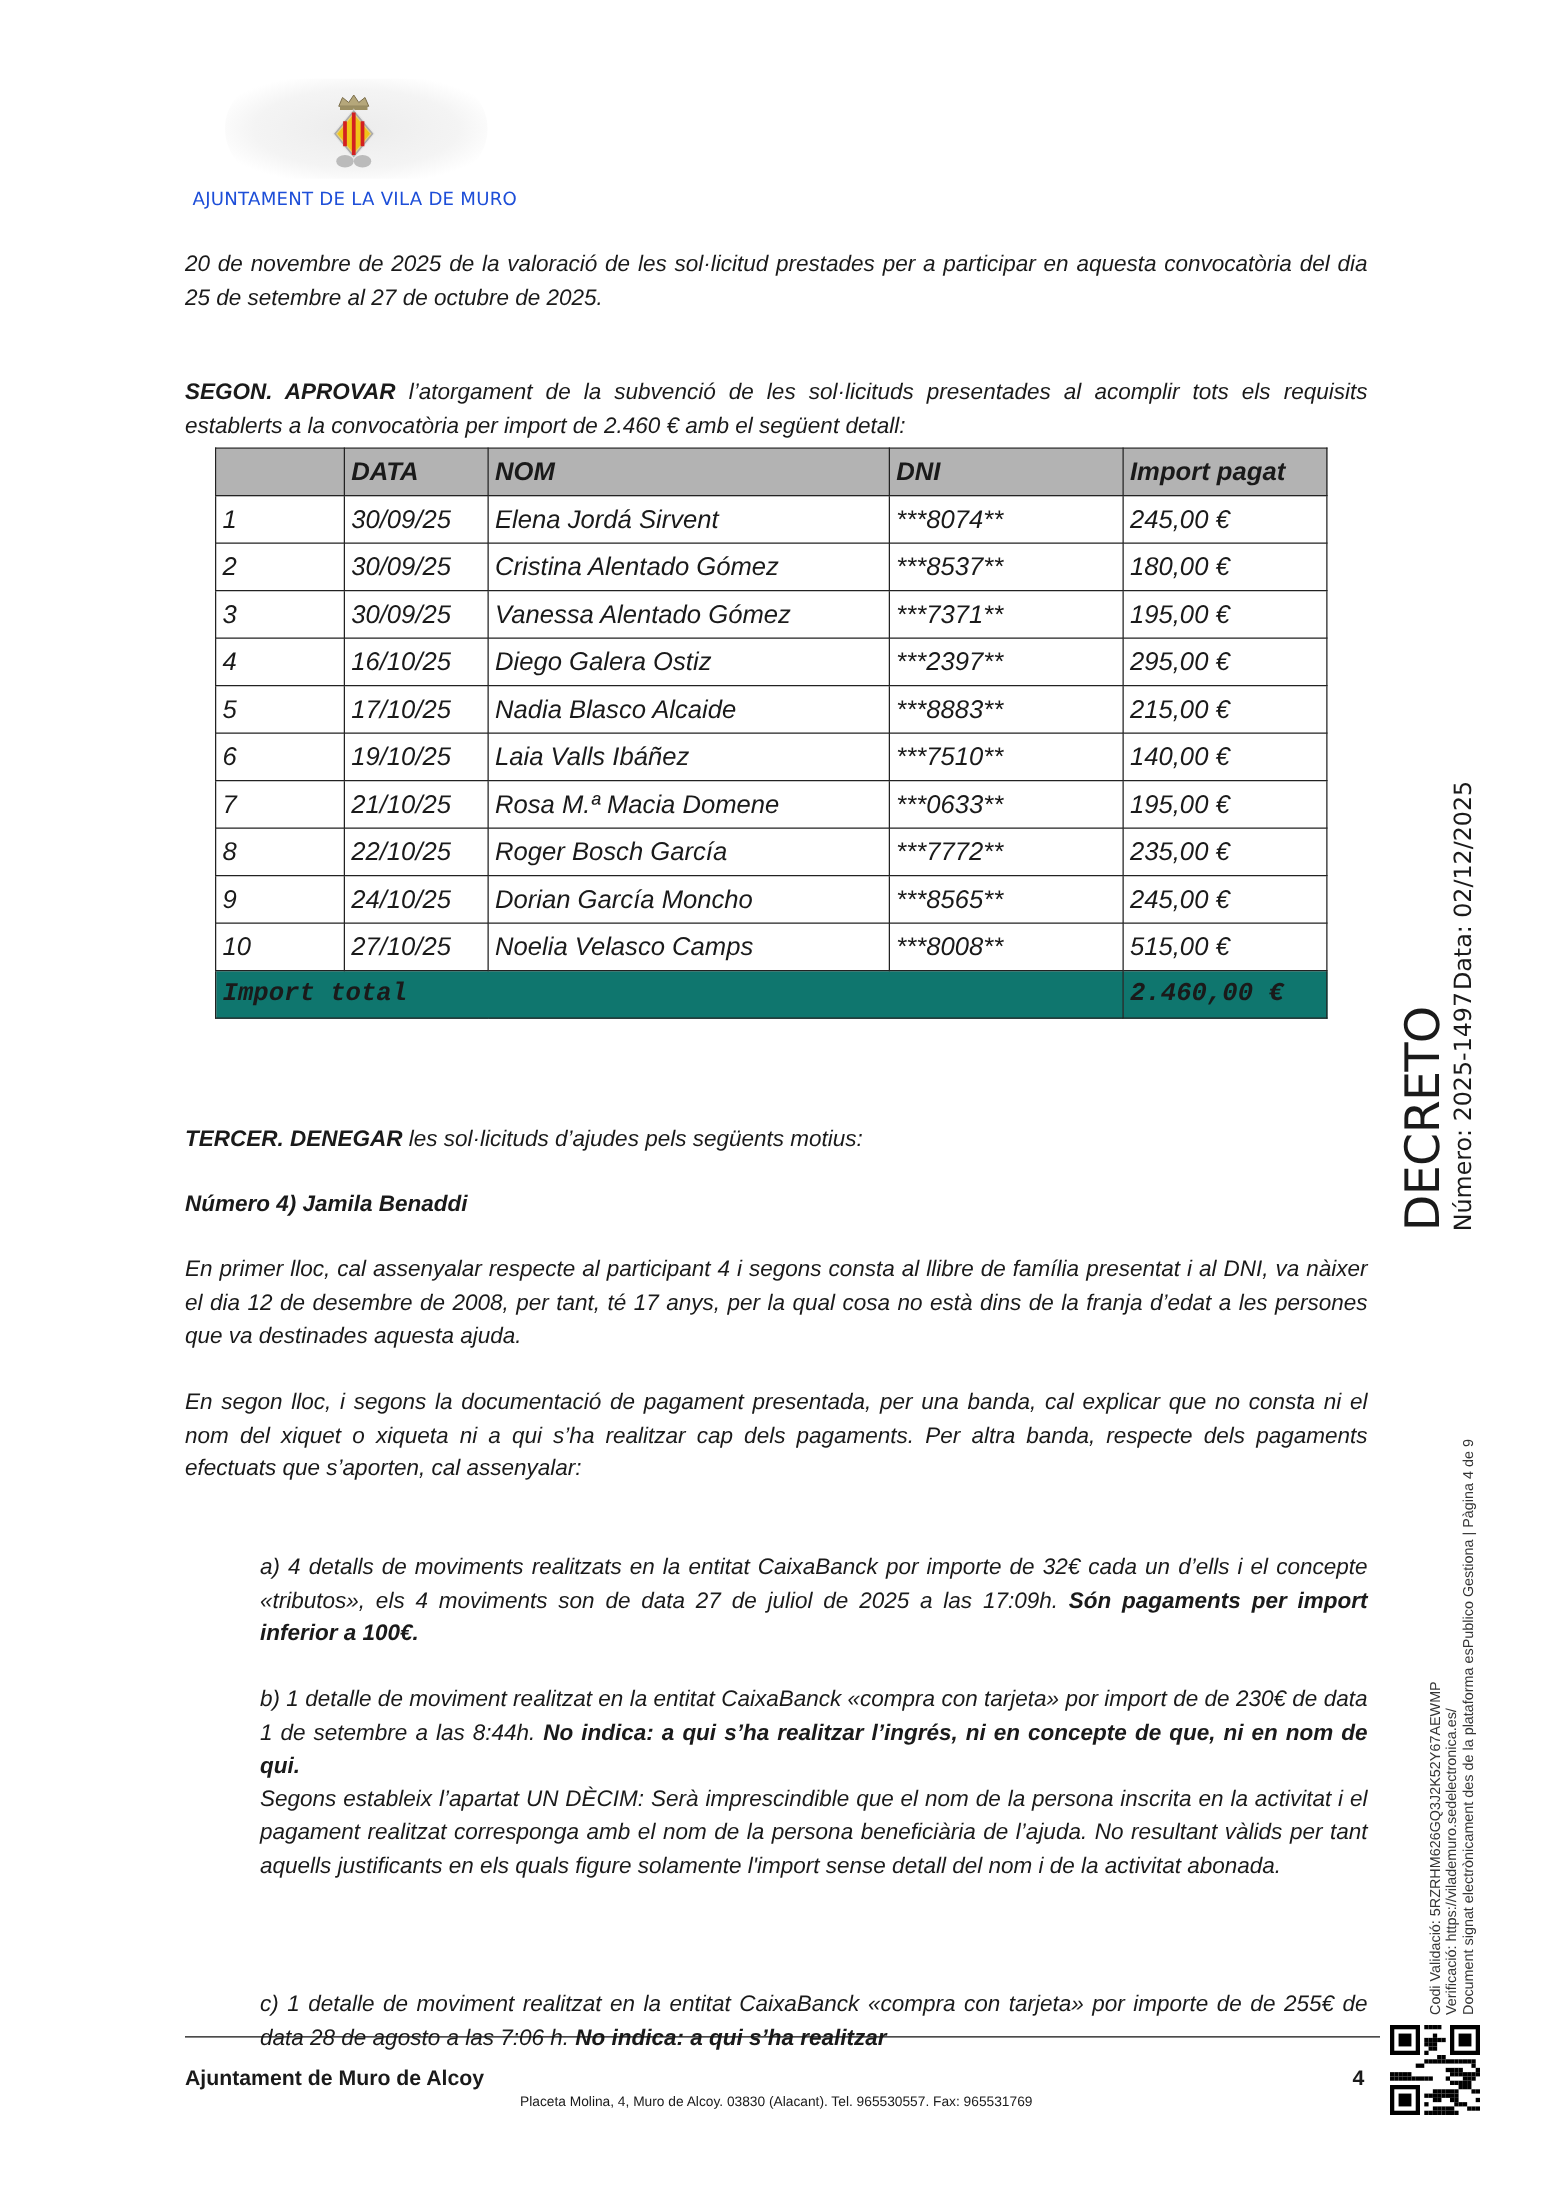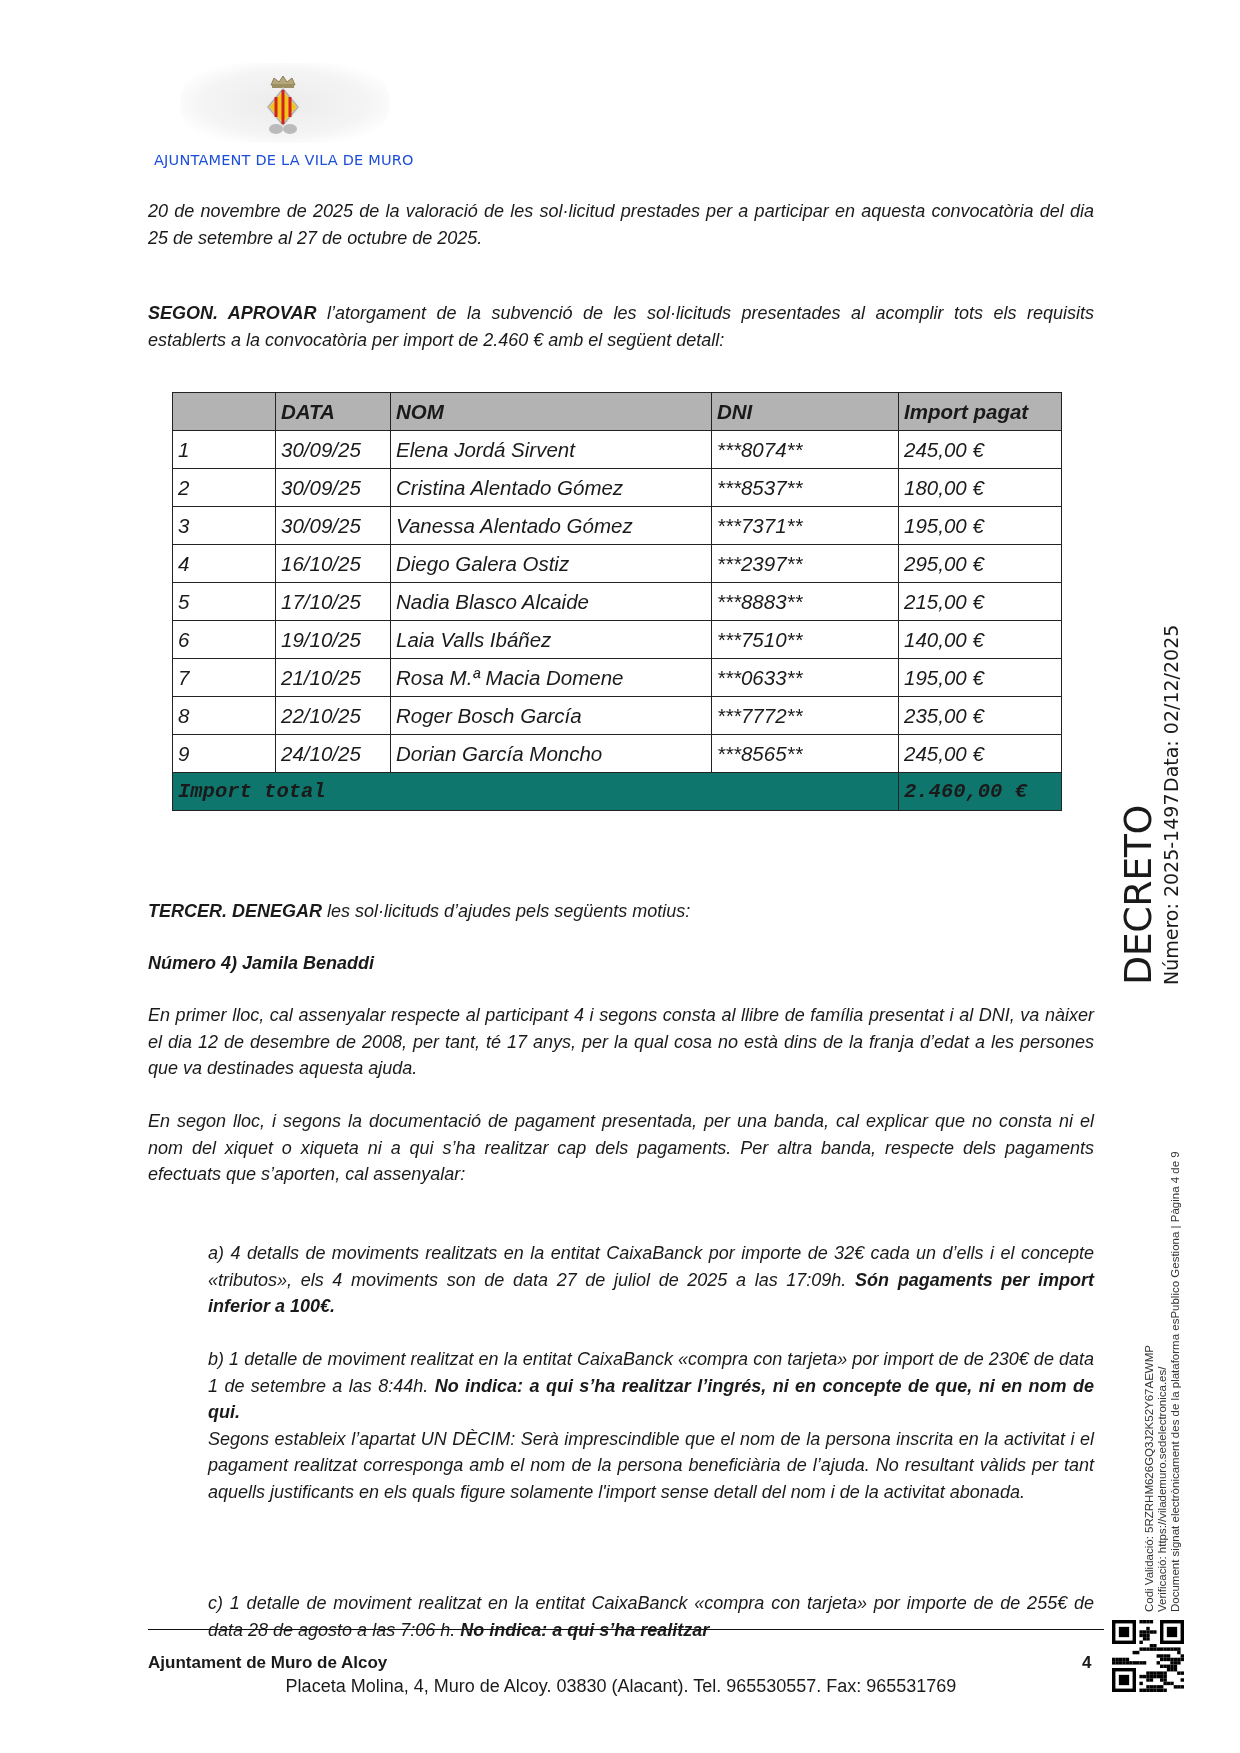--- a/index.html
+++ b/index.html
@@ -15,7 +15,7 @@
           font-style: italic; text-align: justify; }
   .para.indent { left: 208px; width: 886px; }
   b { font-weight: bold; }
-  table.grid { position: absolute; left: 172px; top: 392px; width: 890px; border-collapse: collapse;
+  table.grid { position: absolute; left: 172px; top: 358px; width: 890px; border-collapse: collapse;
                font-style: italic; font-size: 20.5px; }
   table.grid td, table.grid th { border: 1.5px solid #222; height: 37px; padding: 0 5px; text-align: left;
                vertical-align: middle; font-weight: normal; white-space: nowrap; }

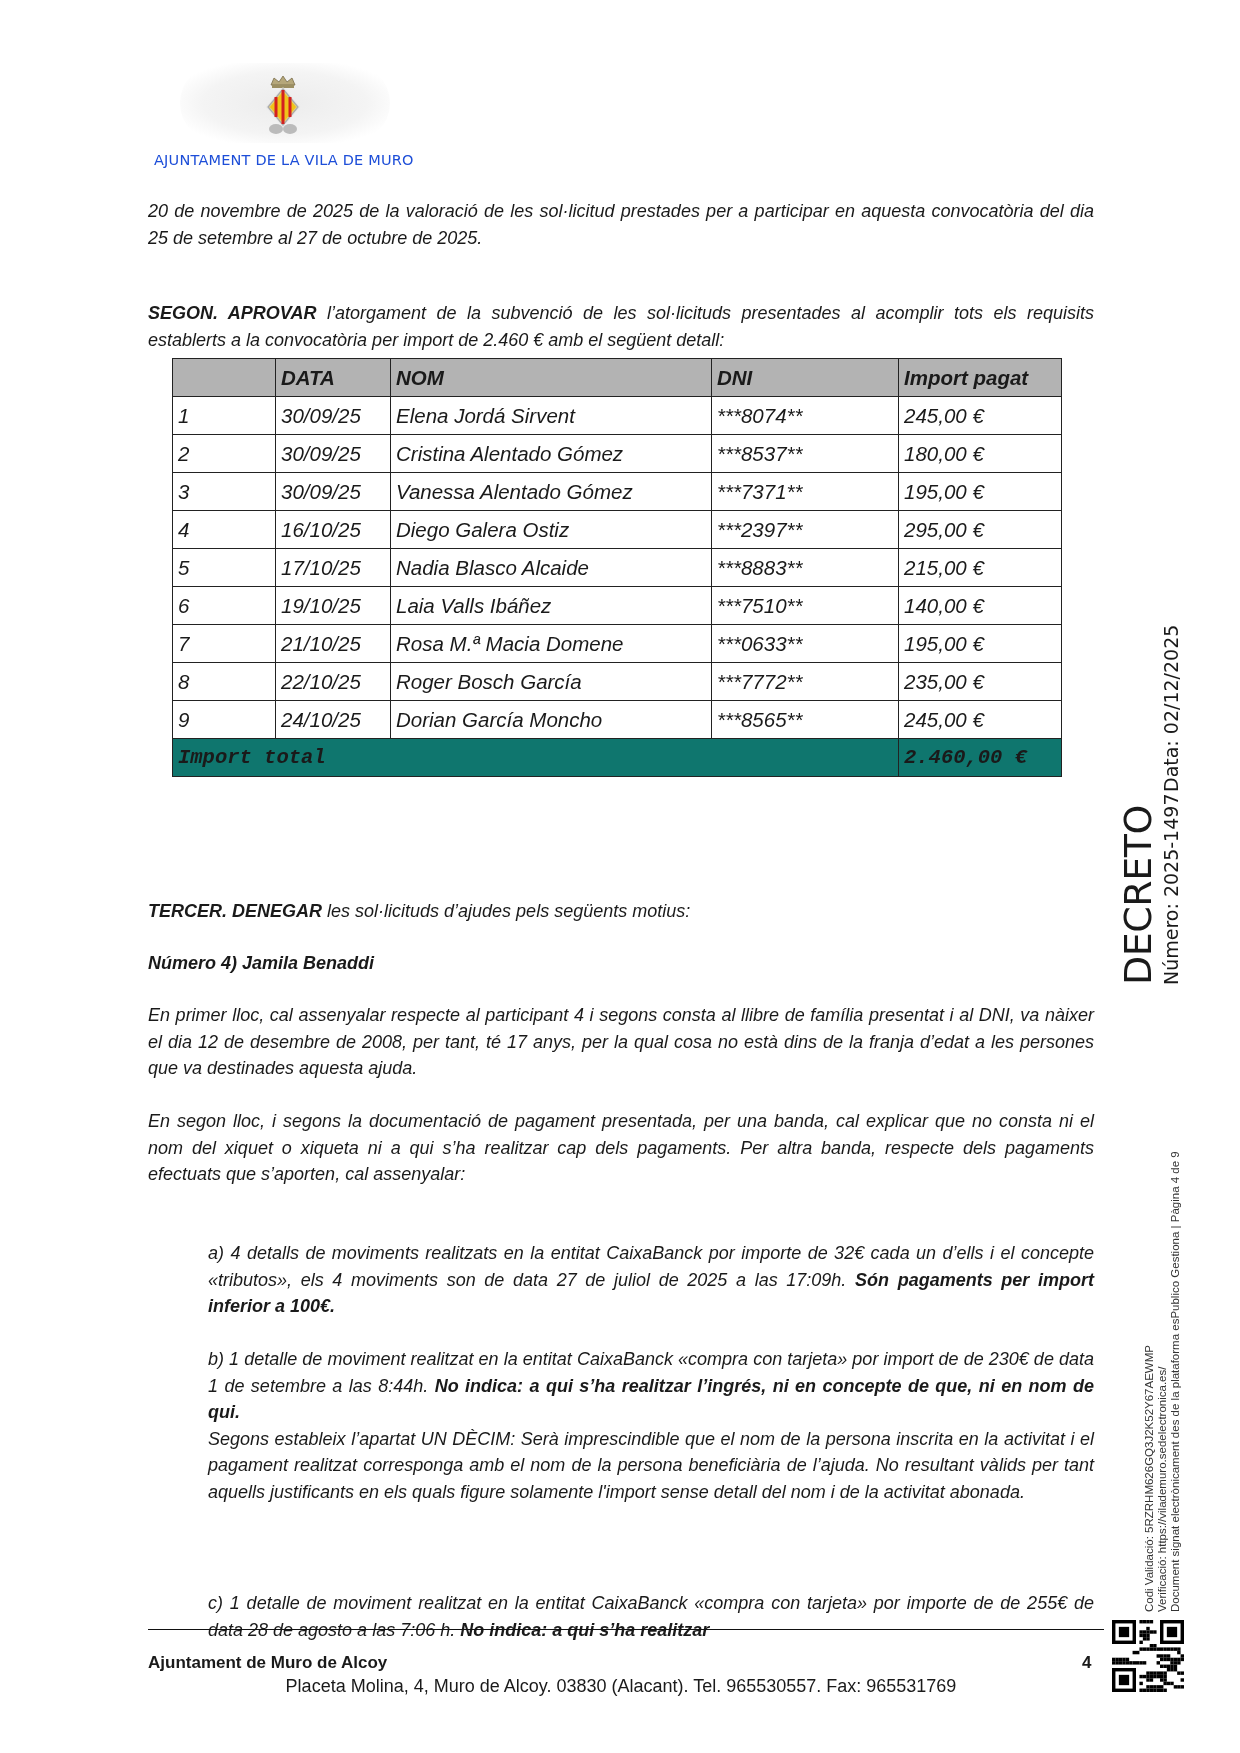--- a/index.html
+++ b/index.html
@@ -134,6 +134,13 @@
         <td>Dorian García Moncho</td>
         <td>***8565**</td>
         <td>245,00 €</td>
+      </tr>
+      <tr>
+        <td>10</td>
+        <td>27/10/25</td>
+        <td>Noelia Velasco Camps</td>
+        <td>***8008**</td>
+        <td>515,00 €</td>
       </tr>
     </tbody>
   <tfoot>

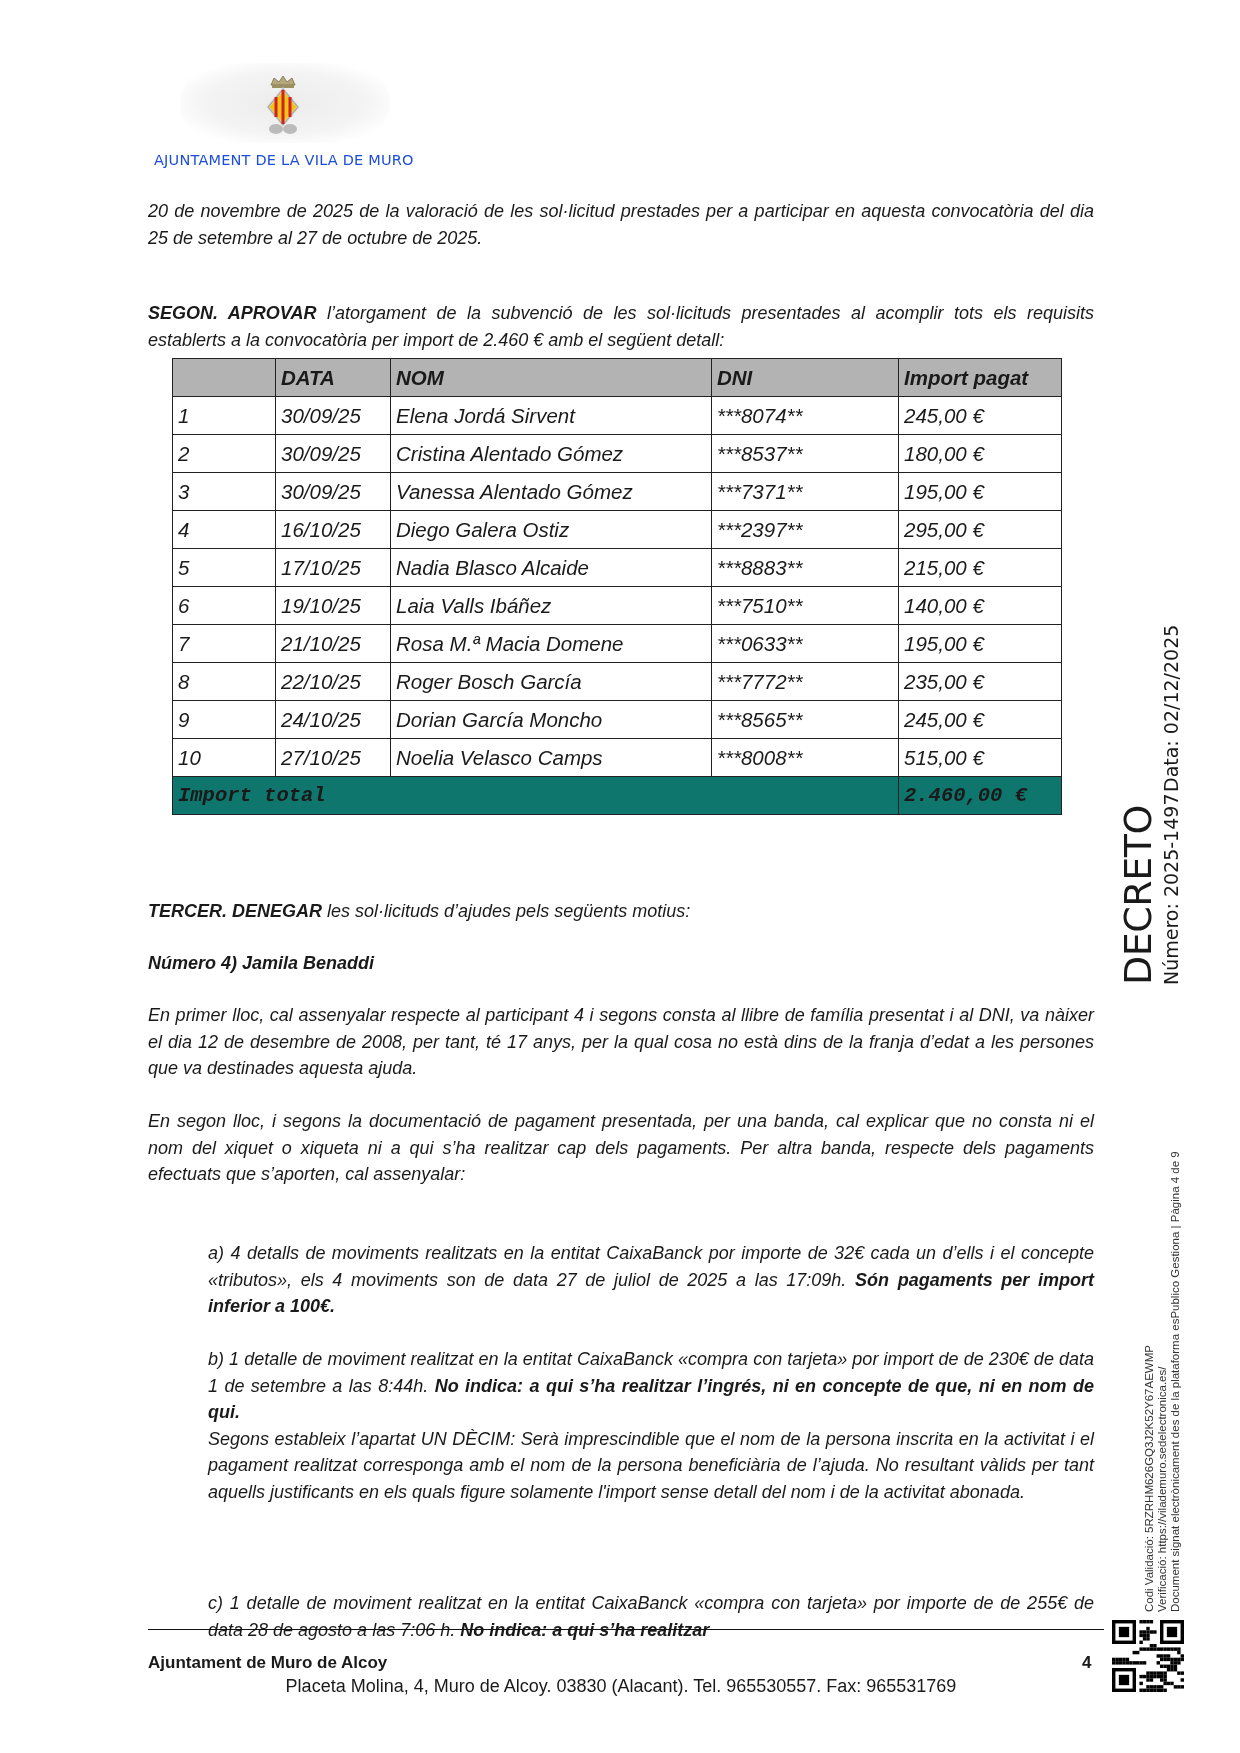--- a/index.html
+++ b/index.html
@@ -33,7 +33,7 @@
   .qr { position: absolute; left: 1112px; top: 1620px; width: 72px; height: 72px; }
   .footer-rule { position: absolute; left: 148px; top: 1629px; width: 956px; height: 0; border-top: 1.5px solid #111; }
   .footer-title { position: absolute; left: 148px; width: 946px; top: 1653px; font-weight: bold; font-size: 17px; }
-  .footer-addr { position: absolute; left: 148px; width: 946px; top: 1676px; text-align: center; font-size: 18px; }
+  .footer-addr { position: absolute; left: 148px; width: 946px; top: 1676px; text-align: center; font-size: 11px; }
   .page-num { position: absolute; left: 1082px; top: 1653px; font-weight: bold; font-size: 17px; }
 </style>
 </head>

